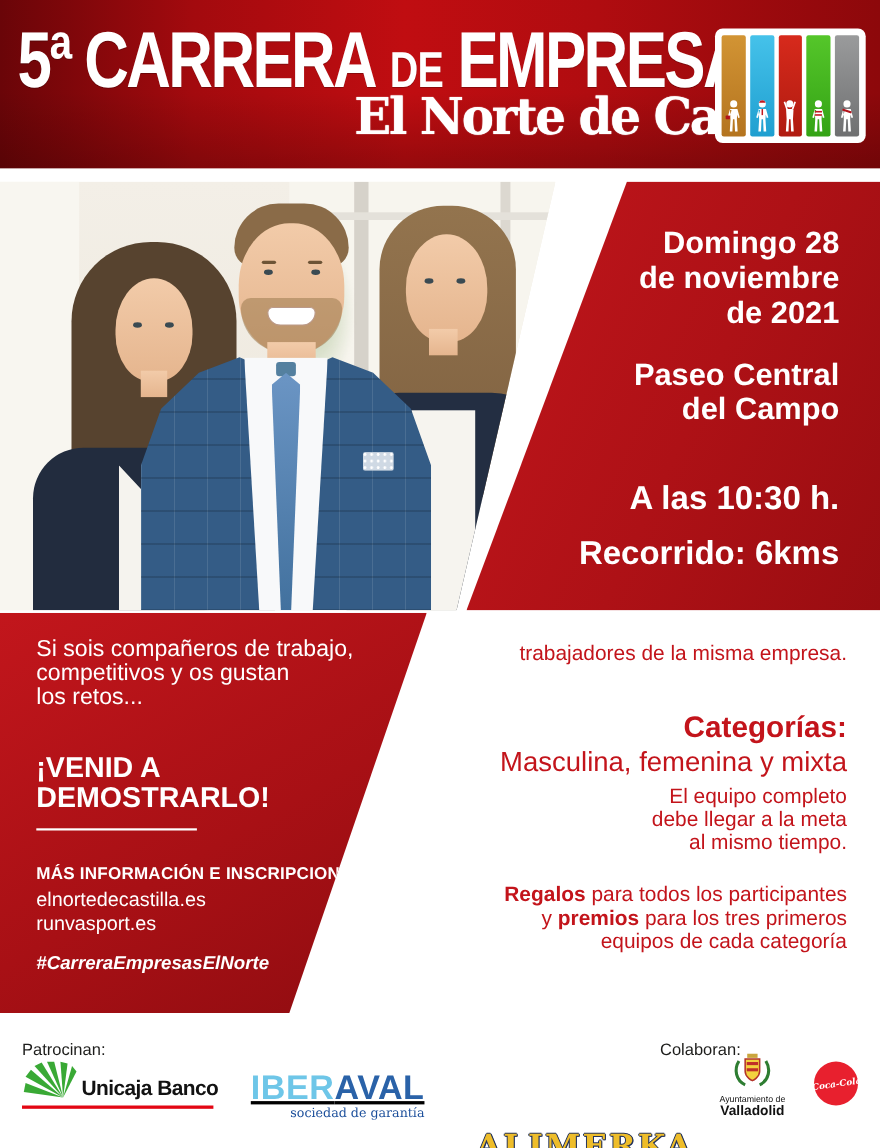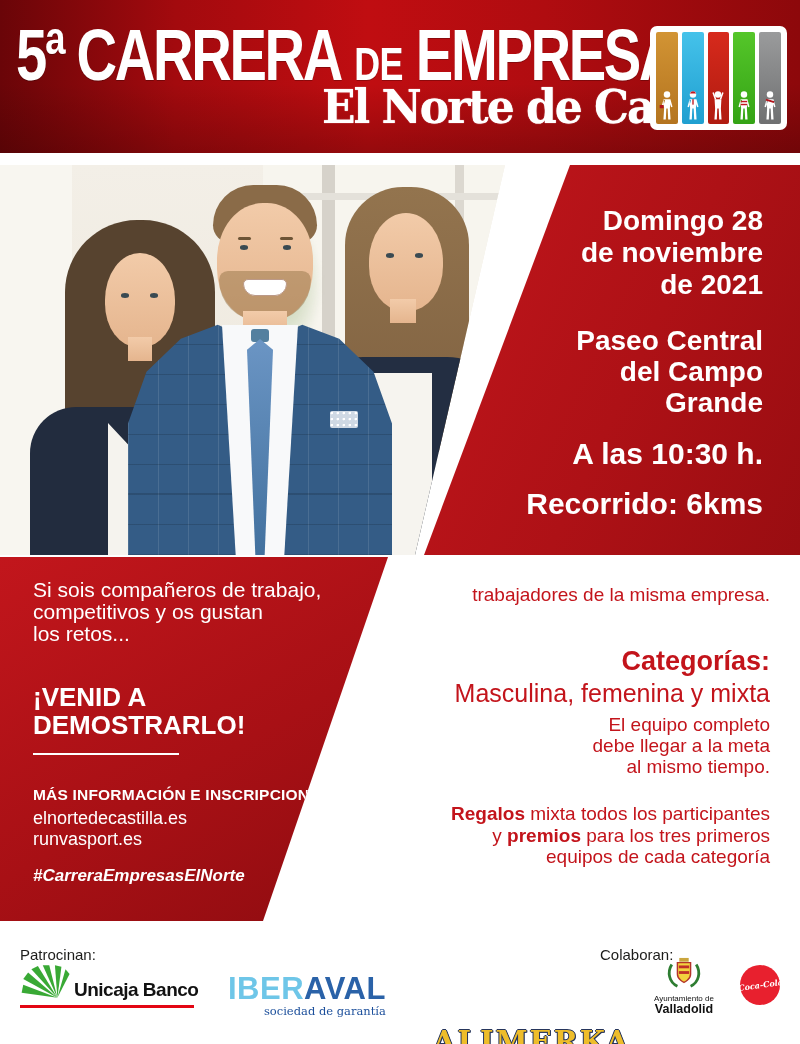--- a/index.html
+++ b/index.html
@@ -236,7 +236,6 @@
     <div class="ep ep-loc">
       <div>Paseo Central</div>
       <div>del Campo</div>
-      <div>Grande</div>
     </div>
     <div class="ep ep-time">A las 10:30 h.</div>
     <div class="ep ep-dist">Recorrido: 6kms</div>

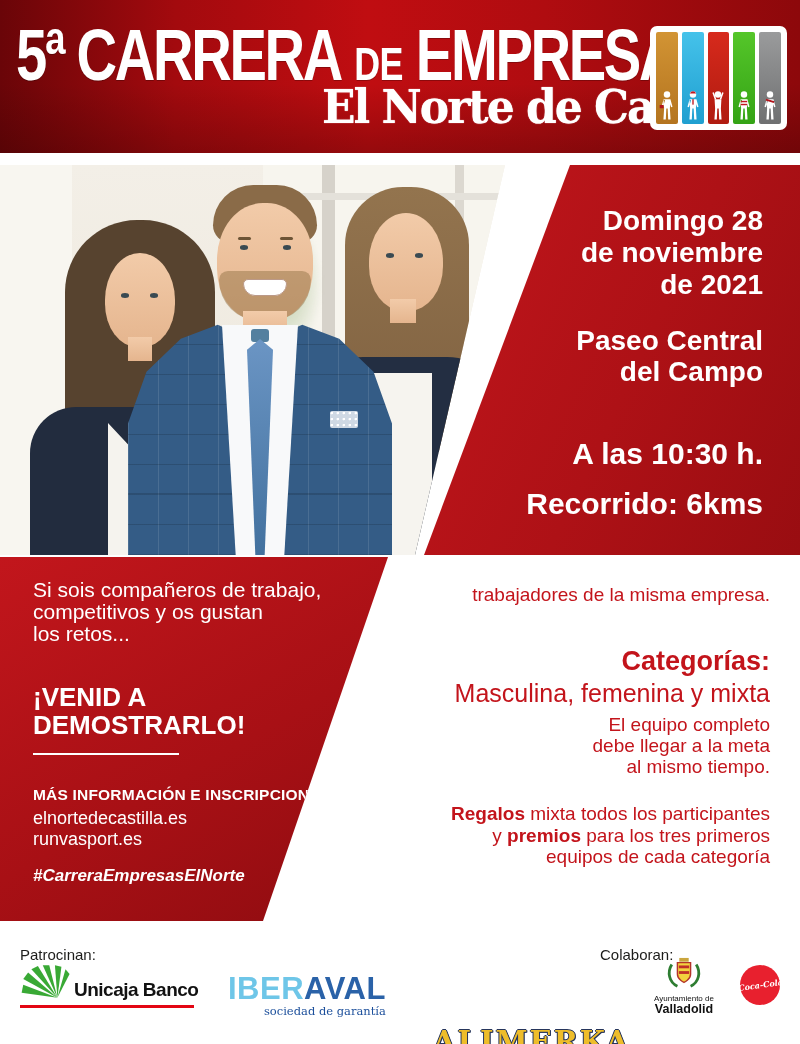--- a/index.html
+++ b/index.html
@@ -271,7 +271,7 @@
     <div>al mismo tiempo.</div>
   </div>
   <div class="det det-prizes">
-    <div><b>Regalos</b><span> mixta todos los participantes</span></div>
+    <div><b>Regalos</b><span> para todos los participantes</span></div>
     <div><span>y </span><b>premios</b><span> para los tres primeros</span></div>
     <div>equipos de cada categoría</div>
   </div>

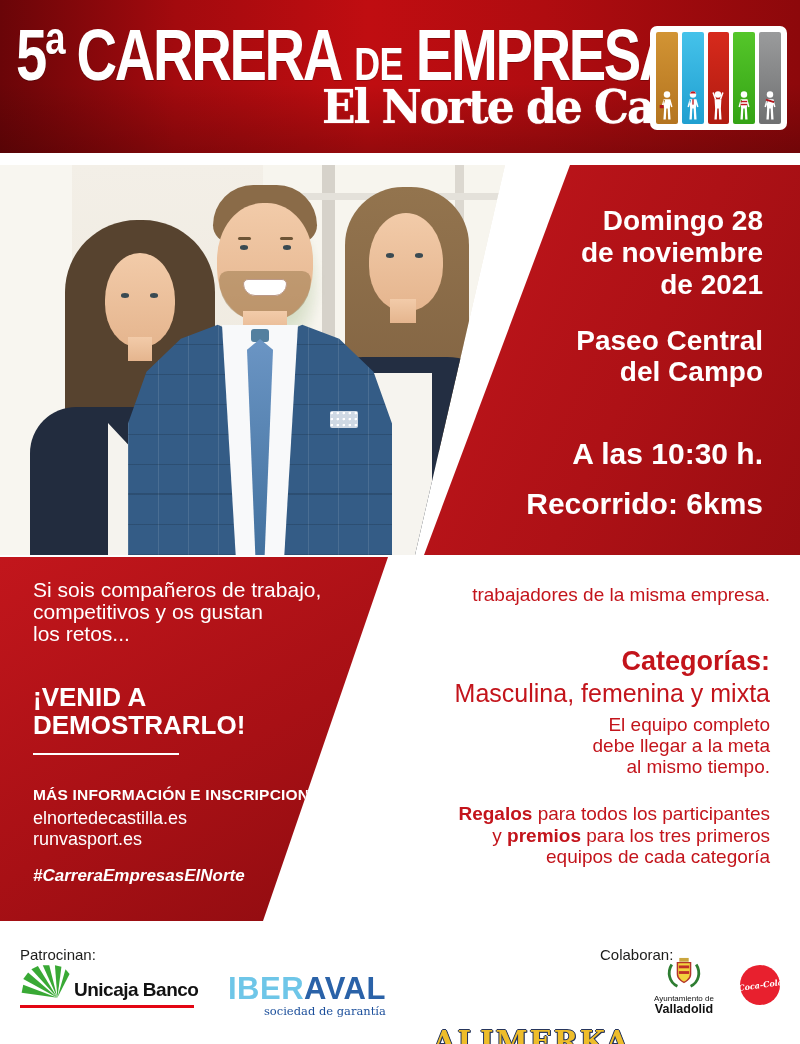--- a/index.html
+++ b/index.html
@@ -123,7 +123,7 @@
     letter-spacing:-.5px;white-space:nowrap;}
   .unicaja-line{position:absolute;left:0;bottom:0;width:174px;height:3px;background:#e30613;}
   .iberaval{position:absolute;left:228px;top:974px;text-align:right;}
-  .iberaval-word{font-size:31px;font-weight:bold;letter-spacing:.5px;line-height:30px;white-space:nowrap;}
+  .iberaval-word{font-size:31px;font-weight:bold;letter-spacing:.5px;line-height:30px;white-space:nowrap;text-decoration:underline;}
   .ib-a{color:#6ec6e8;}
   .ib-b{color:#2a62a8;}
   .iberaval-sub{font-family:"DejaVu Serif", serif;font-size:11.5px;color:#1c4f9b;margin-top:0px;}

